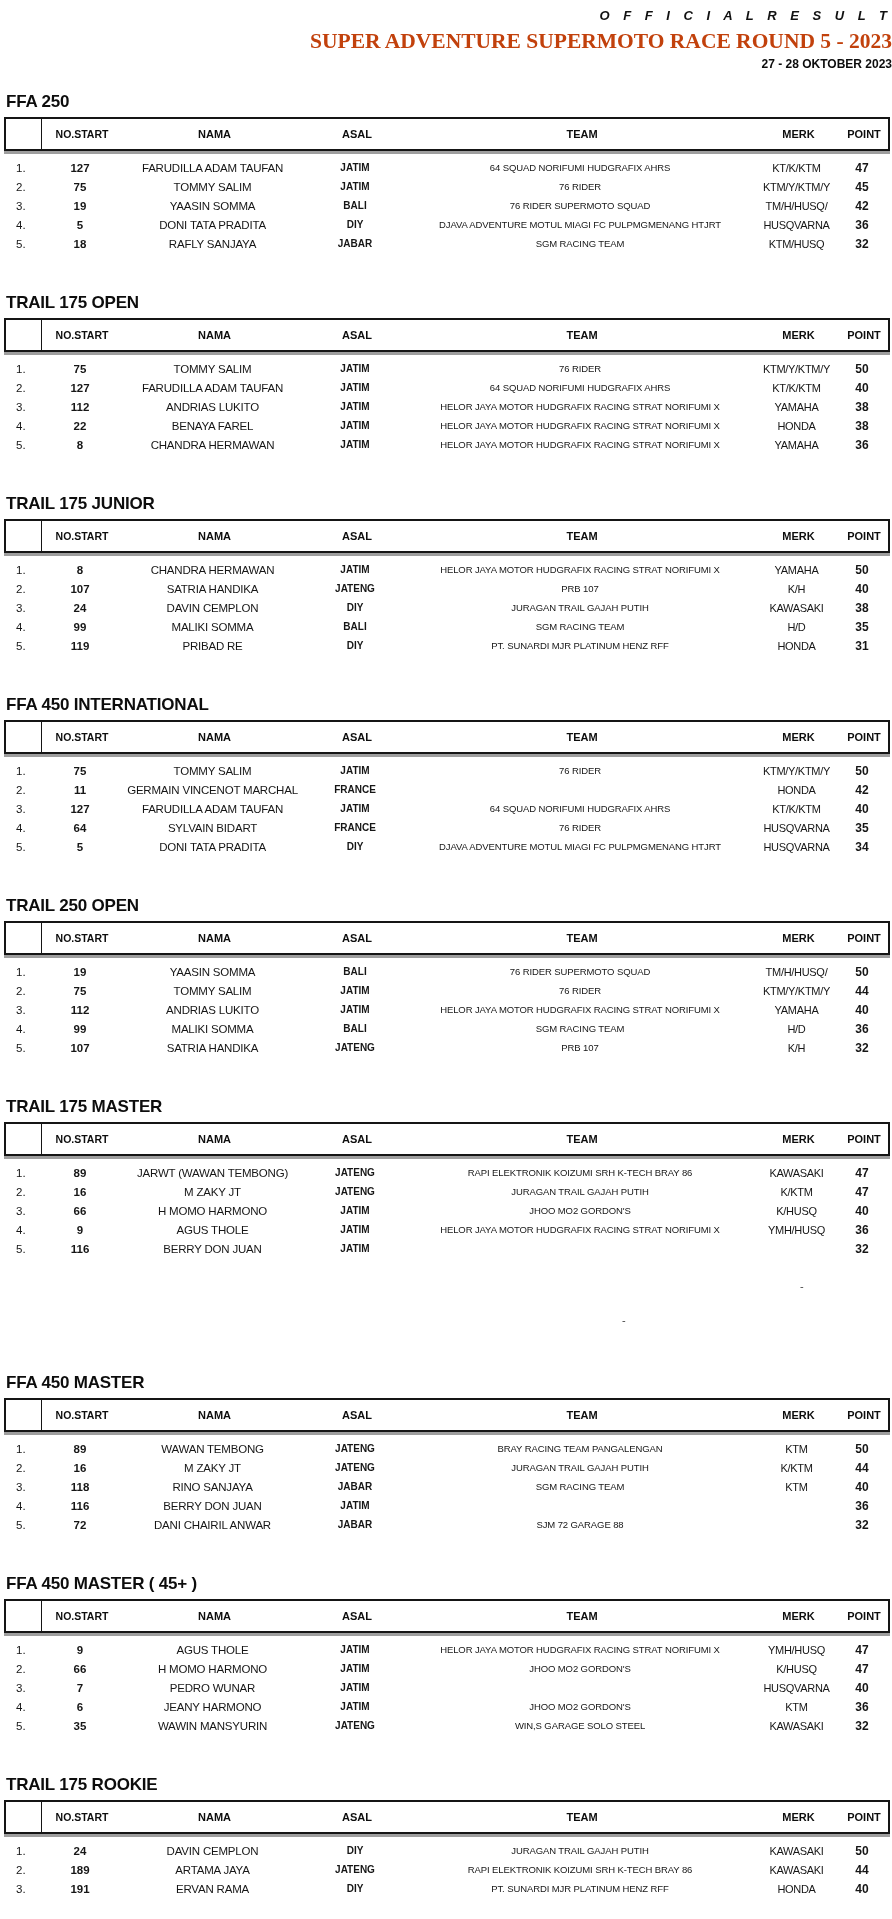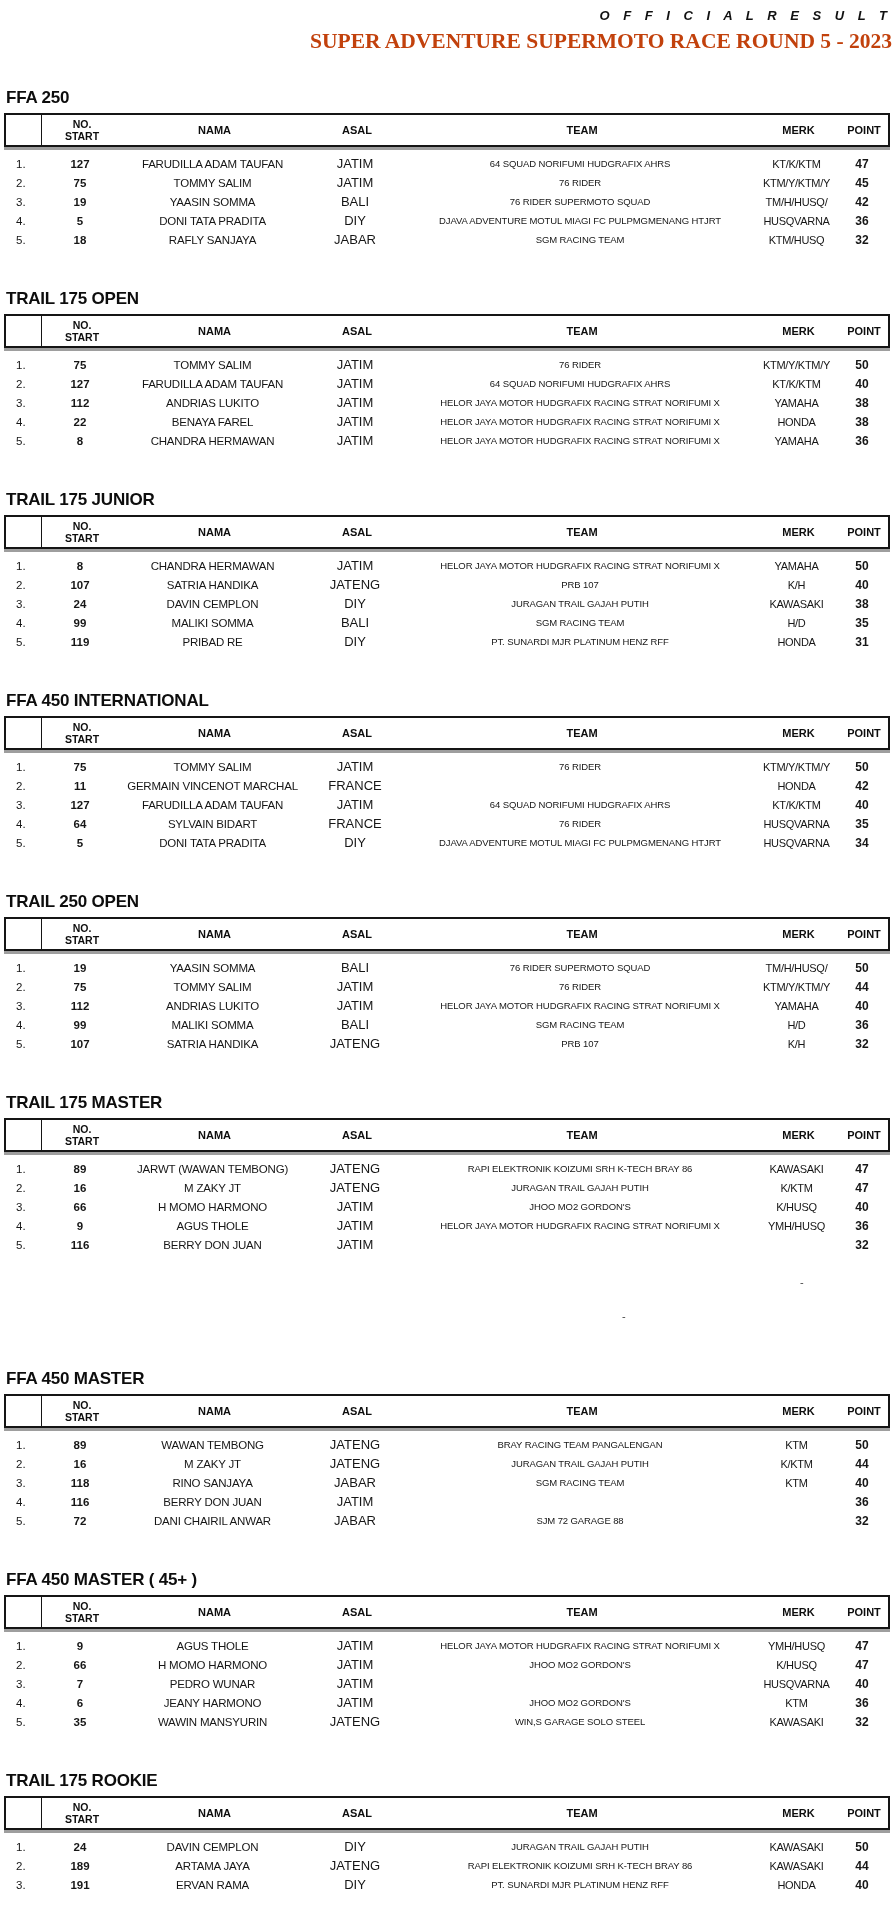--- a/index.html
+++ b/index.html
@@ -64,6 +64,7 @@
   <div class="doc-header">
     <div class="official">O F F I C I A L   R E S U L T</div>
     <div class="main-title">SUPER ADVENTURE SUPERMOTO RACE ROUND 5 - 2023</div>
+    <div class="date-line">27 - 28 OKTOBER 2023</div>
   </div>
 
   <div id="sections">

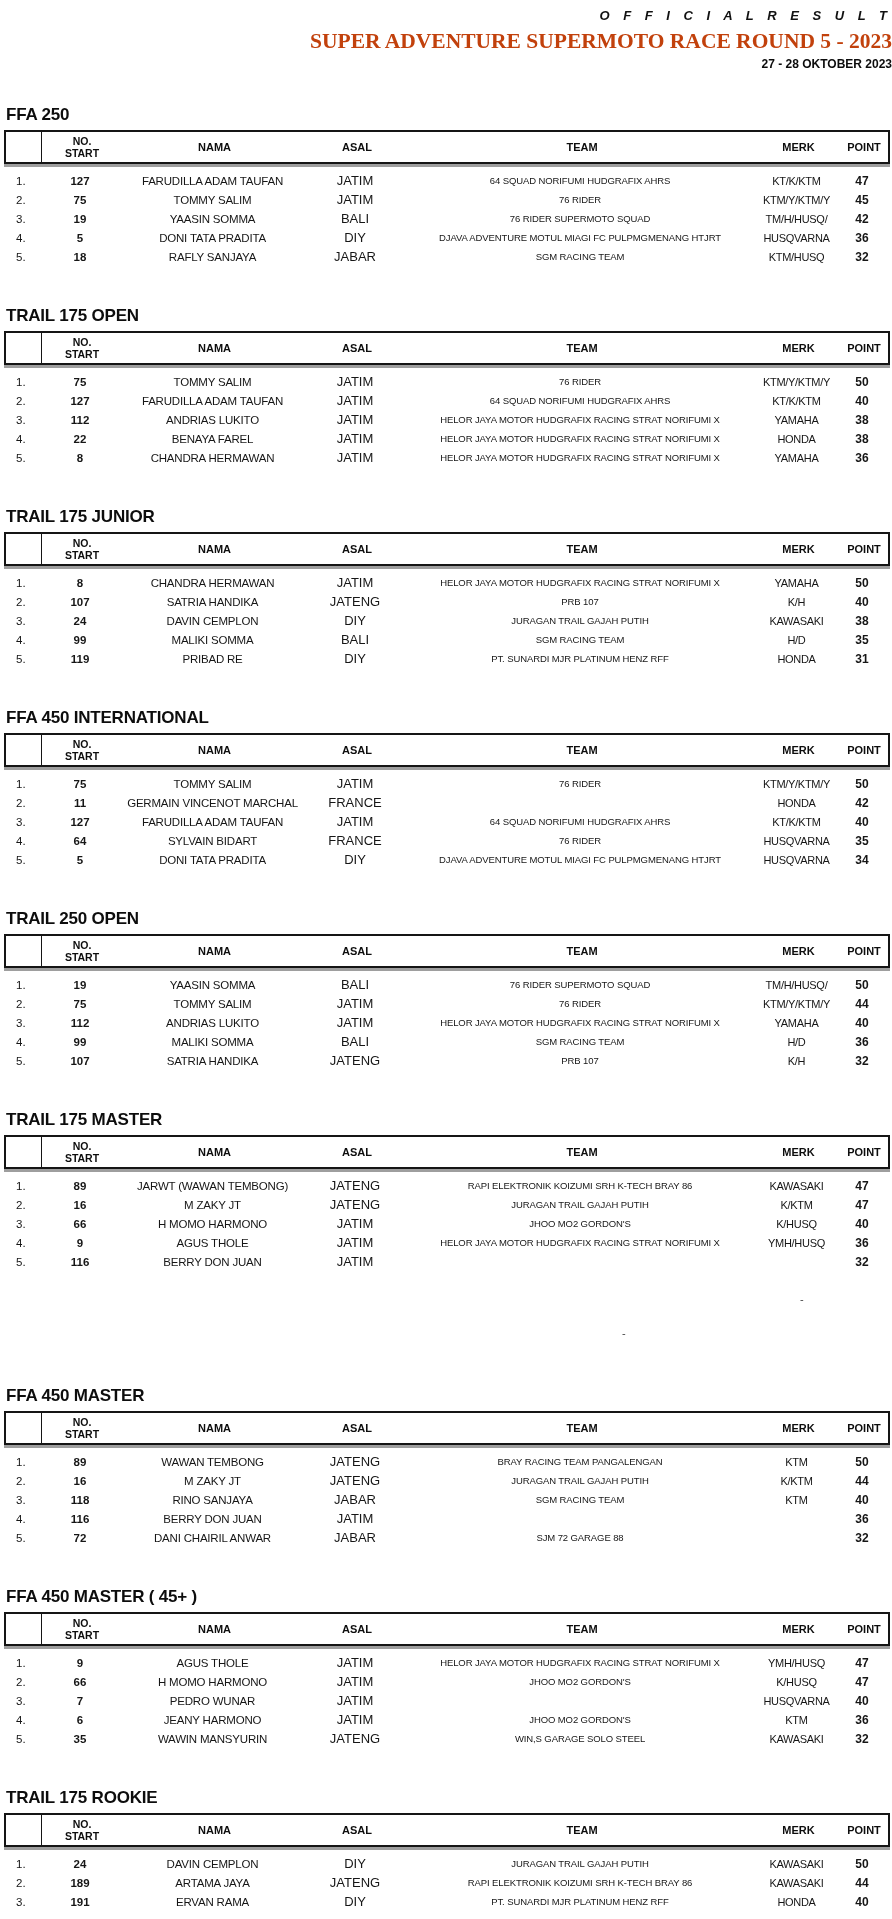--- a/index.html
+++ b/index.html
@@ -16,7 +16,7 @@
   
   #sections{padding-left:4px;padding-right:2px;}
   .section{margin-top:40px;}
-  .section.first{margin-top:34px;}
+  .section.first{margin-top:21px;}
   .section.no-top{margin-top:15px;}
   .sec-title{font-size:17px;font-weight:700;letter-spacing:-0.2px;color:#0d0d0d;margin:0 0 5px 2px;}
 

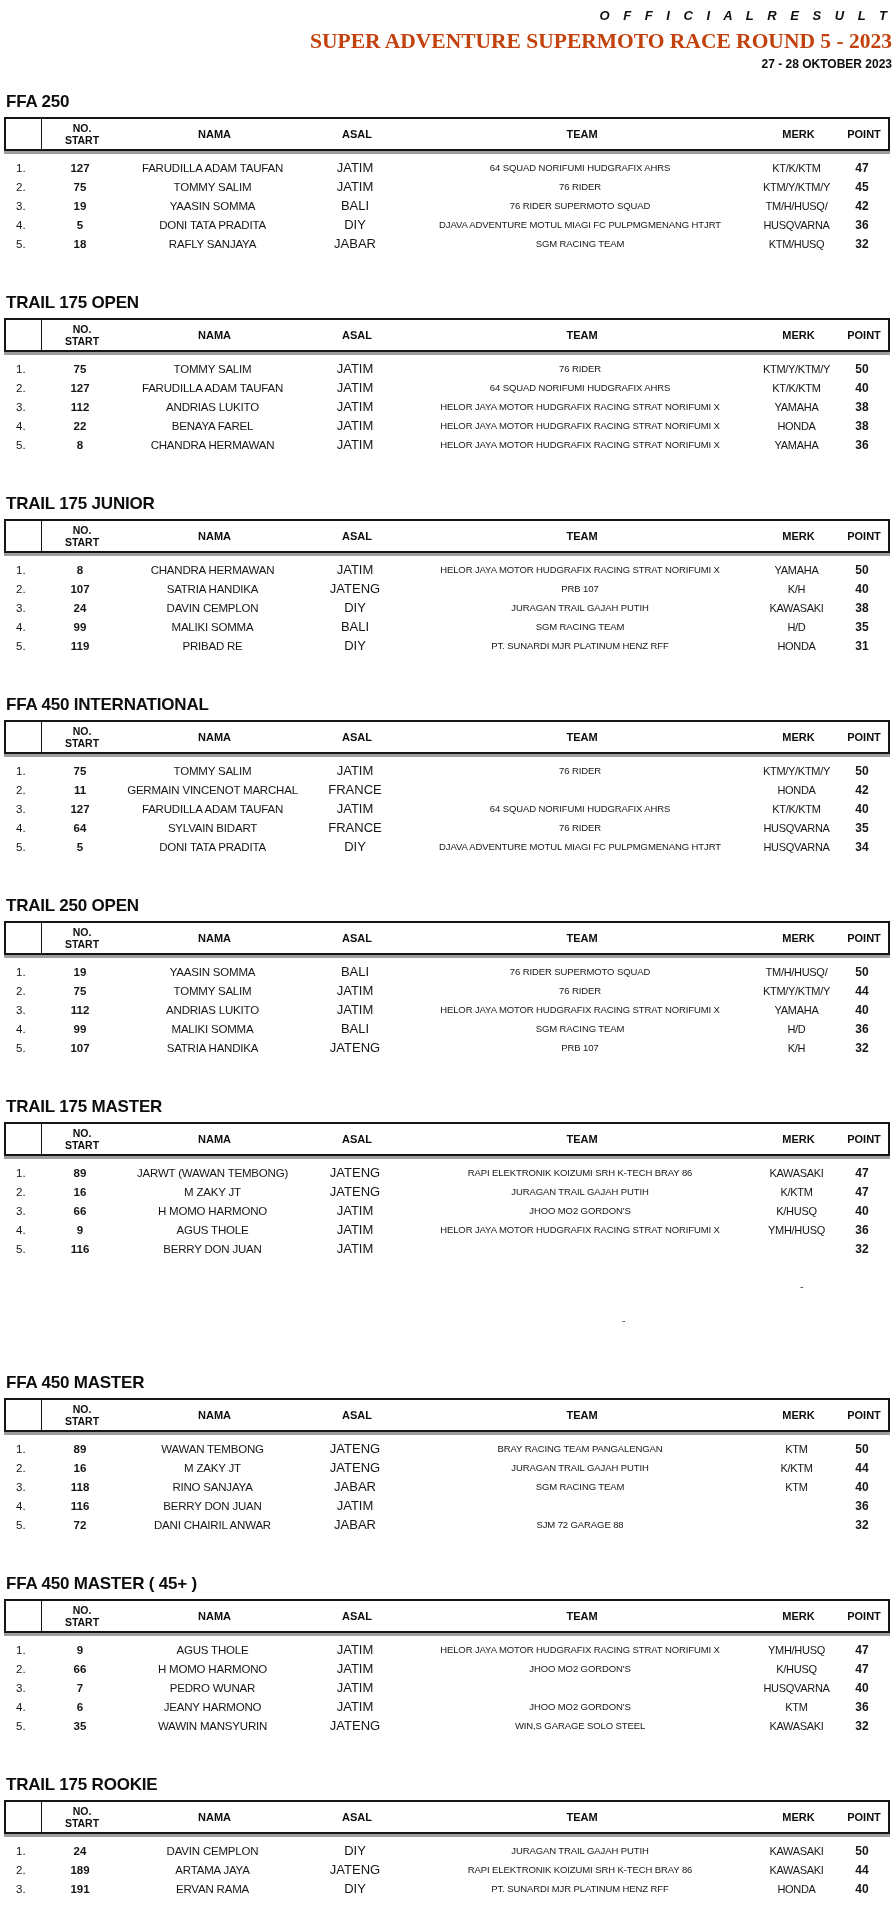--- a/index.html
+++ b/index.html
@@ -32,7 +32,7 @@
   }
   .thead .hc{display:flex;align-items:center;justify-content:center;font-weight:700;font-size:11px;color:#0d0d0d;}
   .thead .hc.rank-h{border-right:1.8px solid #151515;}
-  .thead .two-line{flex-direction:column;line-height:1.15;font-size:10.5px;}
+  .thead .two-line{flex-direction:row;line-height:1.15;font-size:10.5px;}
 
   .tbody{margin-top:7px;}
   .trow{

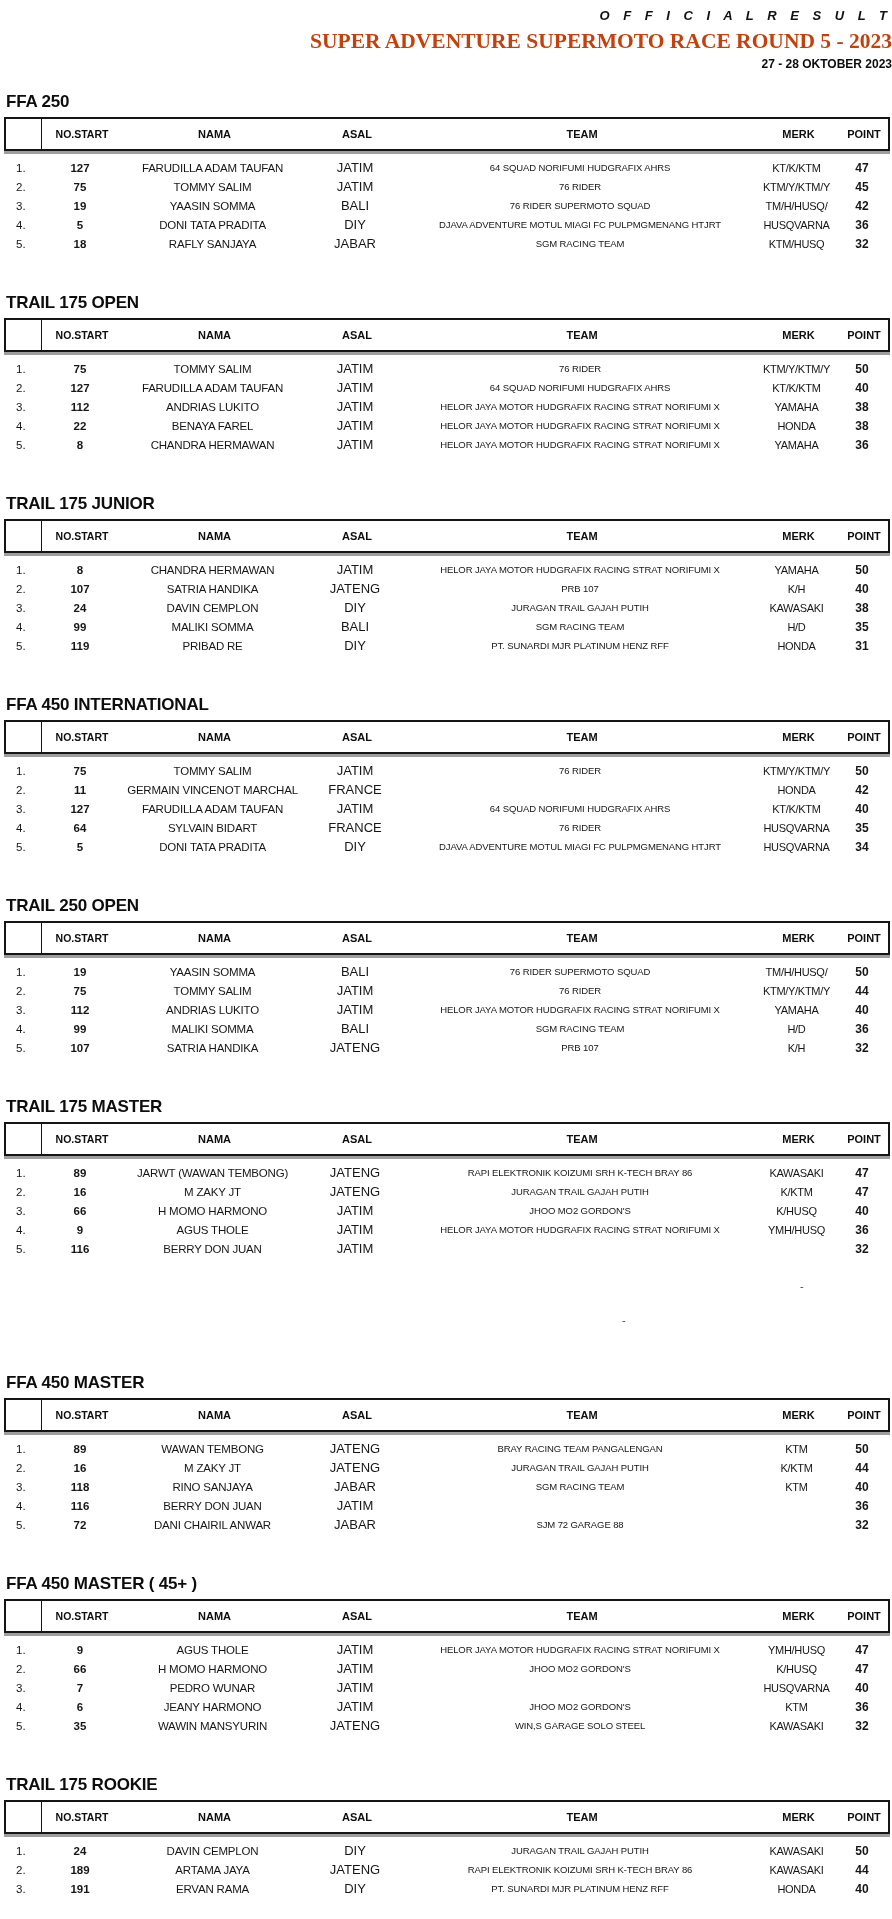--- a/index.html
+++ b/index.html
@@ -46,7 +46,7 @@
   .c-rank{font-size:11.5px;justify-content:flex-start;padding-left:12px;box-sizing:border-box;}
   .c-no{font-weight:700;font-size:11.5px;}
   .c-nama{font-size:11.5px;letter-spacing:-0.2px;}
-  .c-asal{font-weight:400;font-size:13px;}
+  .c-asal{font-weight:700;font-size:10px;}
   .c-team{font-size:9.5px;letter-spacing:-0.1px;}
   .c-merk{font-size:11px;letter-spacing:-0.3px;}
   .c-point{font-weight:700;font-size:12px;}

